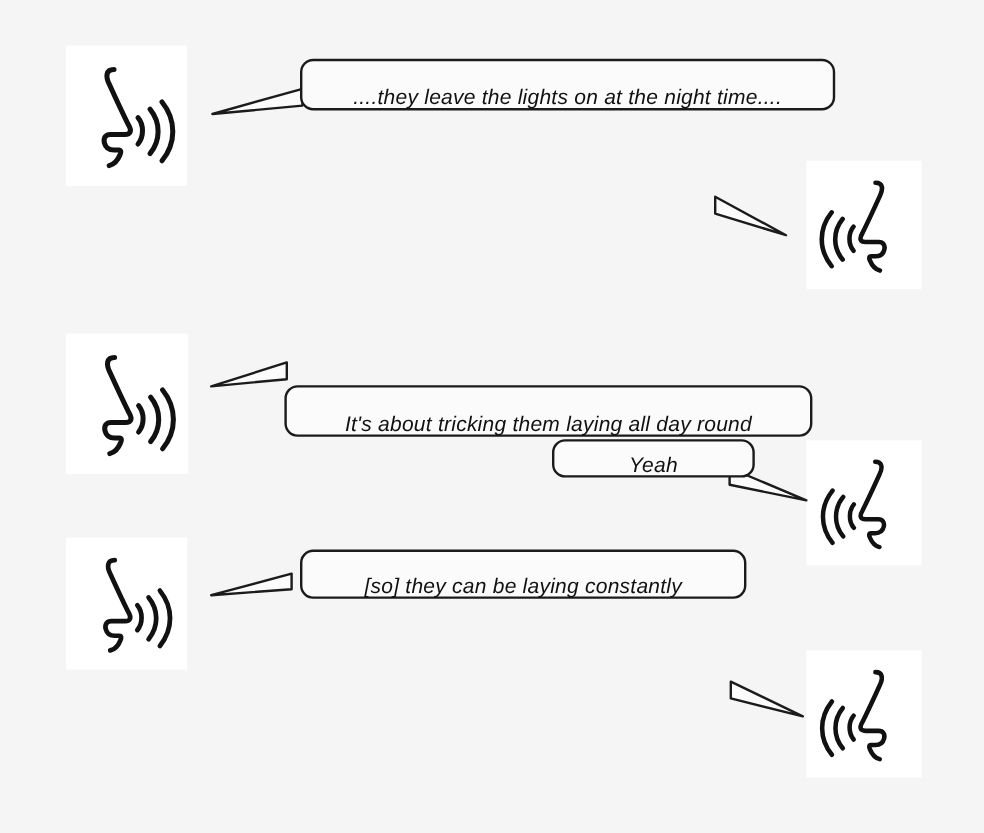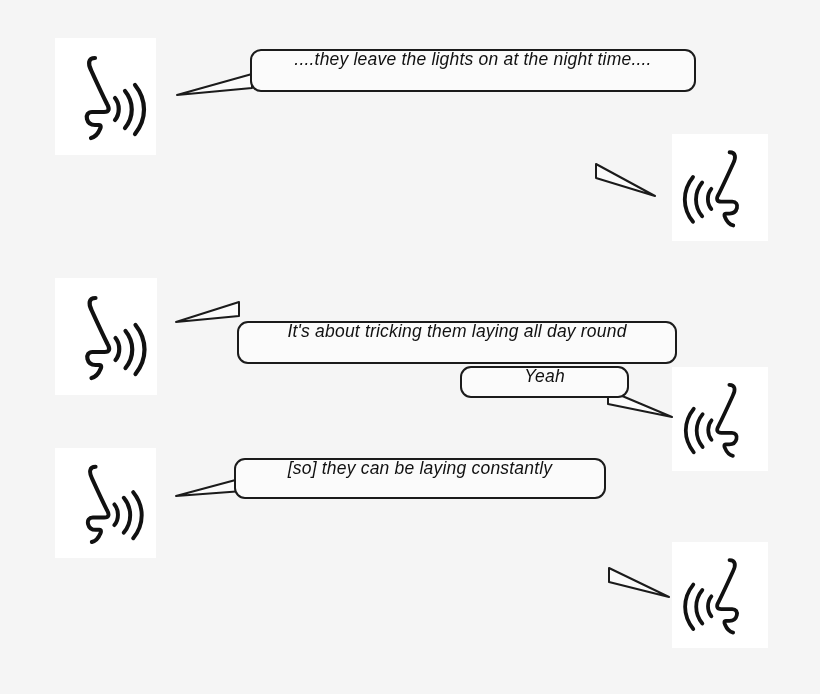--- a/index.html
+++ b/index.html
@@ -37,7 +37,7 @@
     border: 2px solid #1b1b1b;
     border-radius: 11px;
     display: flex;
-    align-items: flex-start;
+    align-items: flex-end;
     z-index: 3;
   }
   .bubble-text {

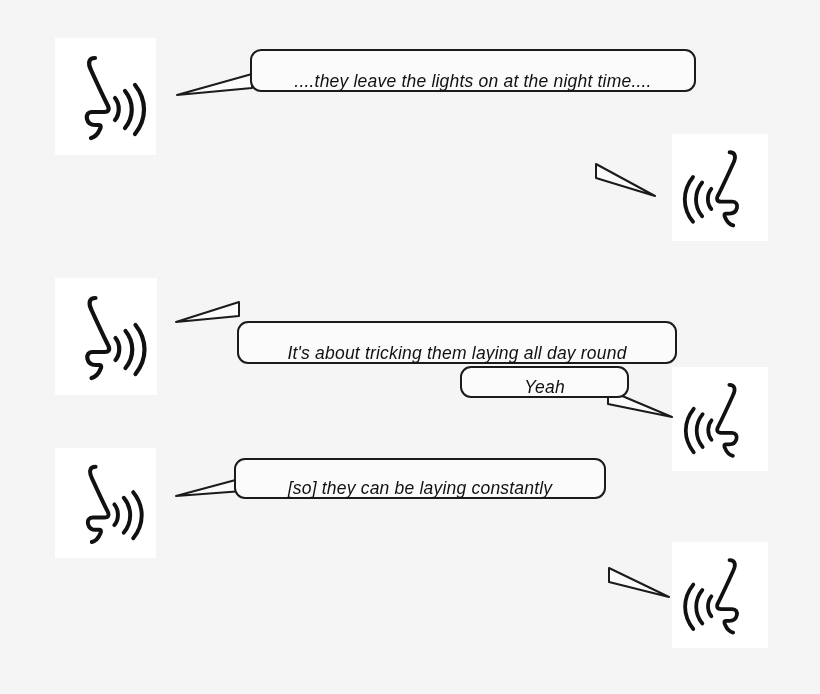--- a/index.html
+++ b/index.html
@@ -172,7 +172,7 @@
     <span class="bubble-text">Yeah</span>
   </div>
 
-  <div class="bubble" style="left:234px; top:458px; width:372px; height:41px;">
+  <div class="bubble" style="left:250px; top:458px; width:372px; height:41px;">
     <span class="bubble-text">[so] they can be laying constantly</span>
   </div>
 

